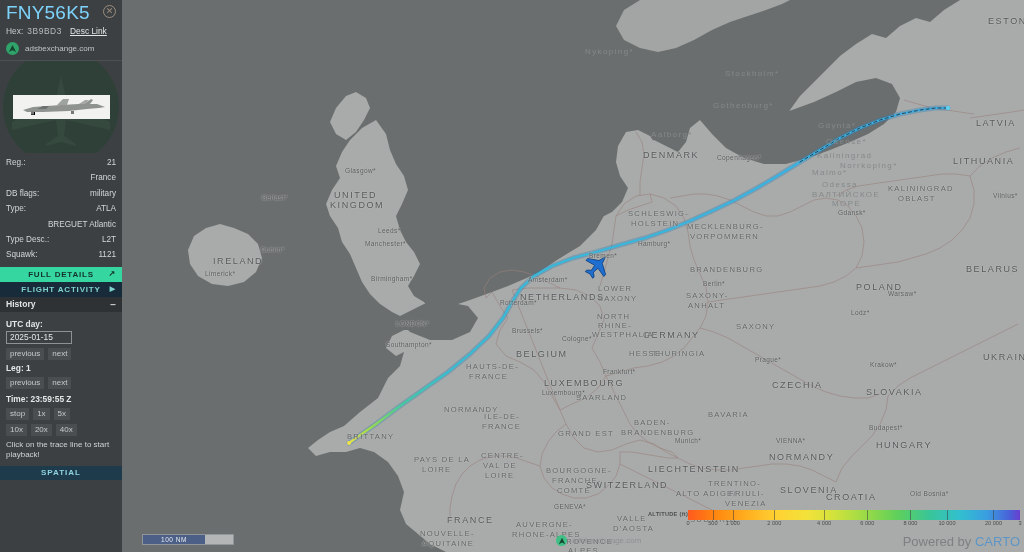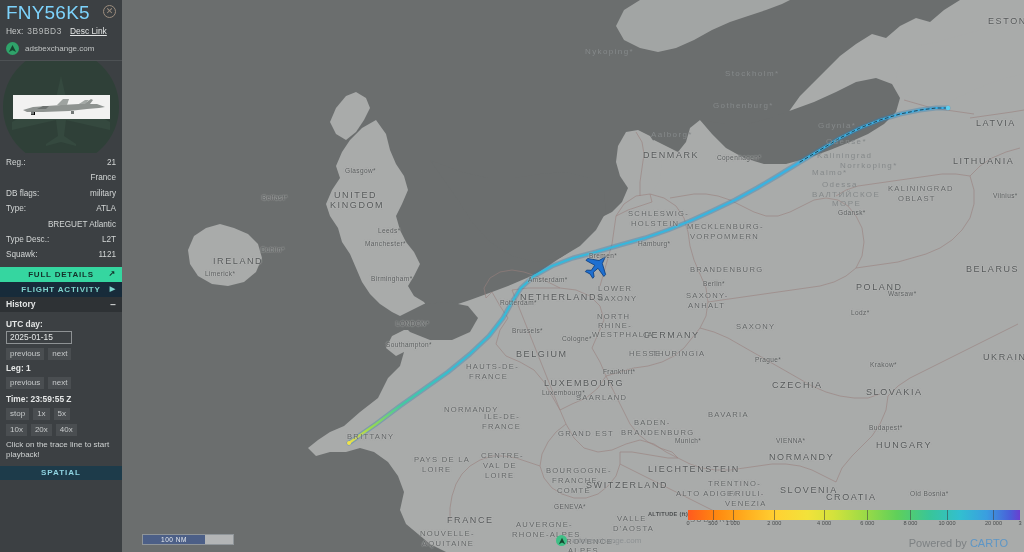--- a/index.html
+++ b/index.html
@@ -166,8 +166,8 @@
   .watermark .wtxt { color: #8d9193; font-size: 8px; }
 
   .carto {
-    position: absolute; right: 16px; bottom: 3px; z-index: 30;
-    font-size: 11px; color: #7d8183;
+    position: absolute; right: 4px; bottom: 3px; z-index: 30;
+    font-size: 13px; color: #7d8183;
   }
   .carto .c2 { color: #5d96c6; }
 

